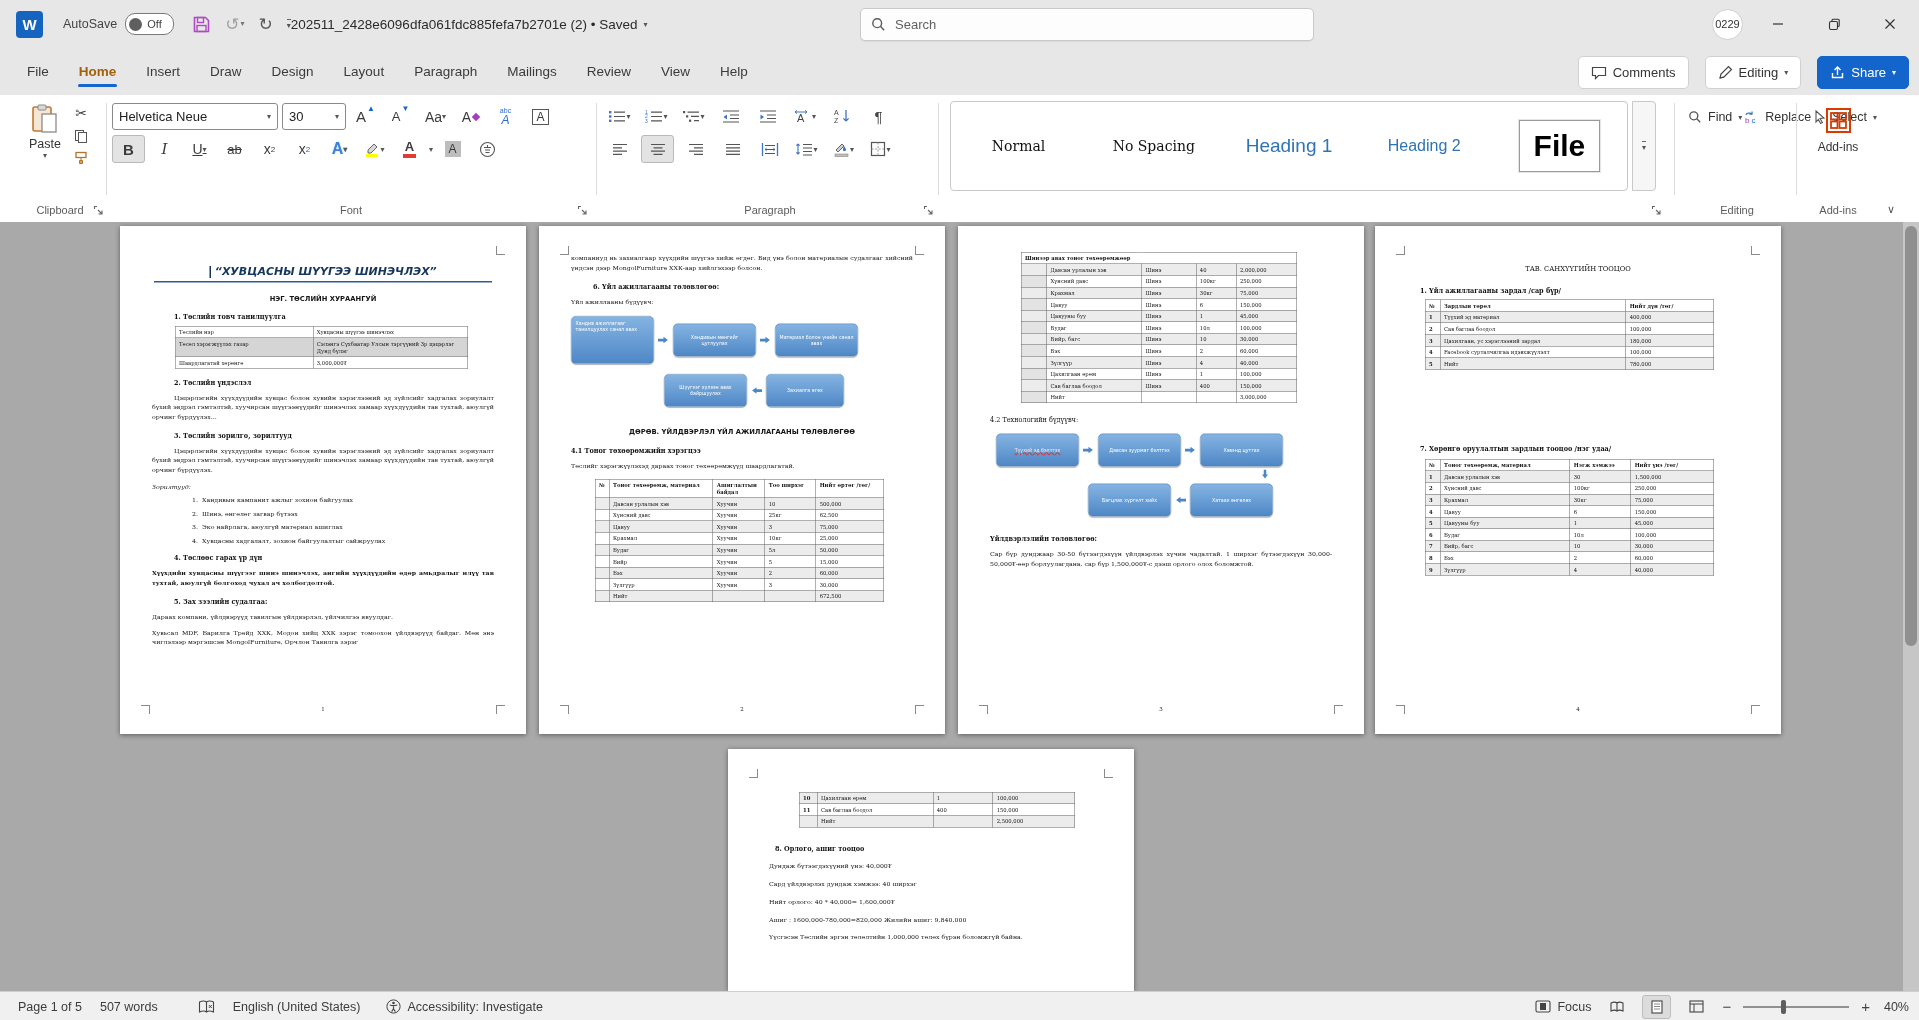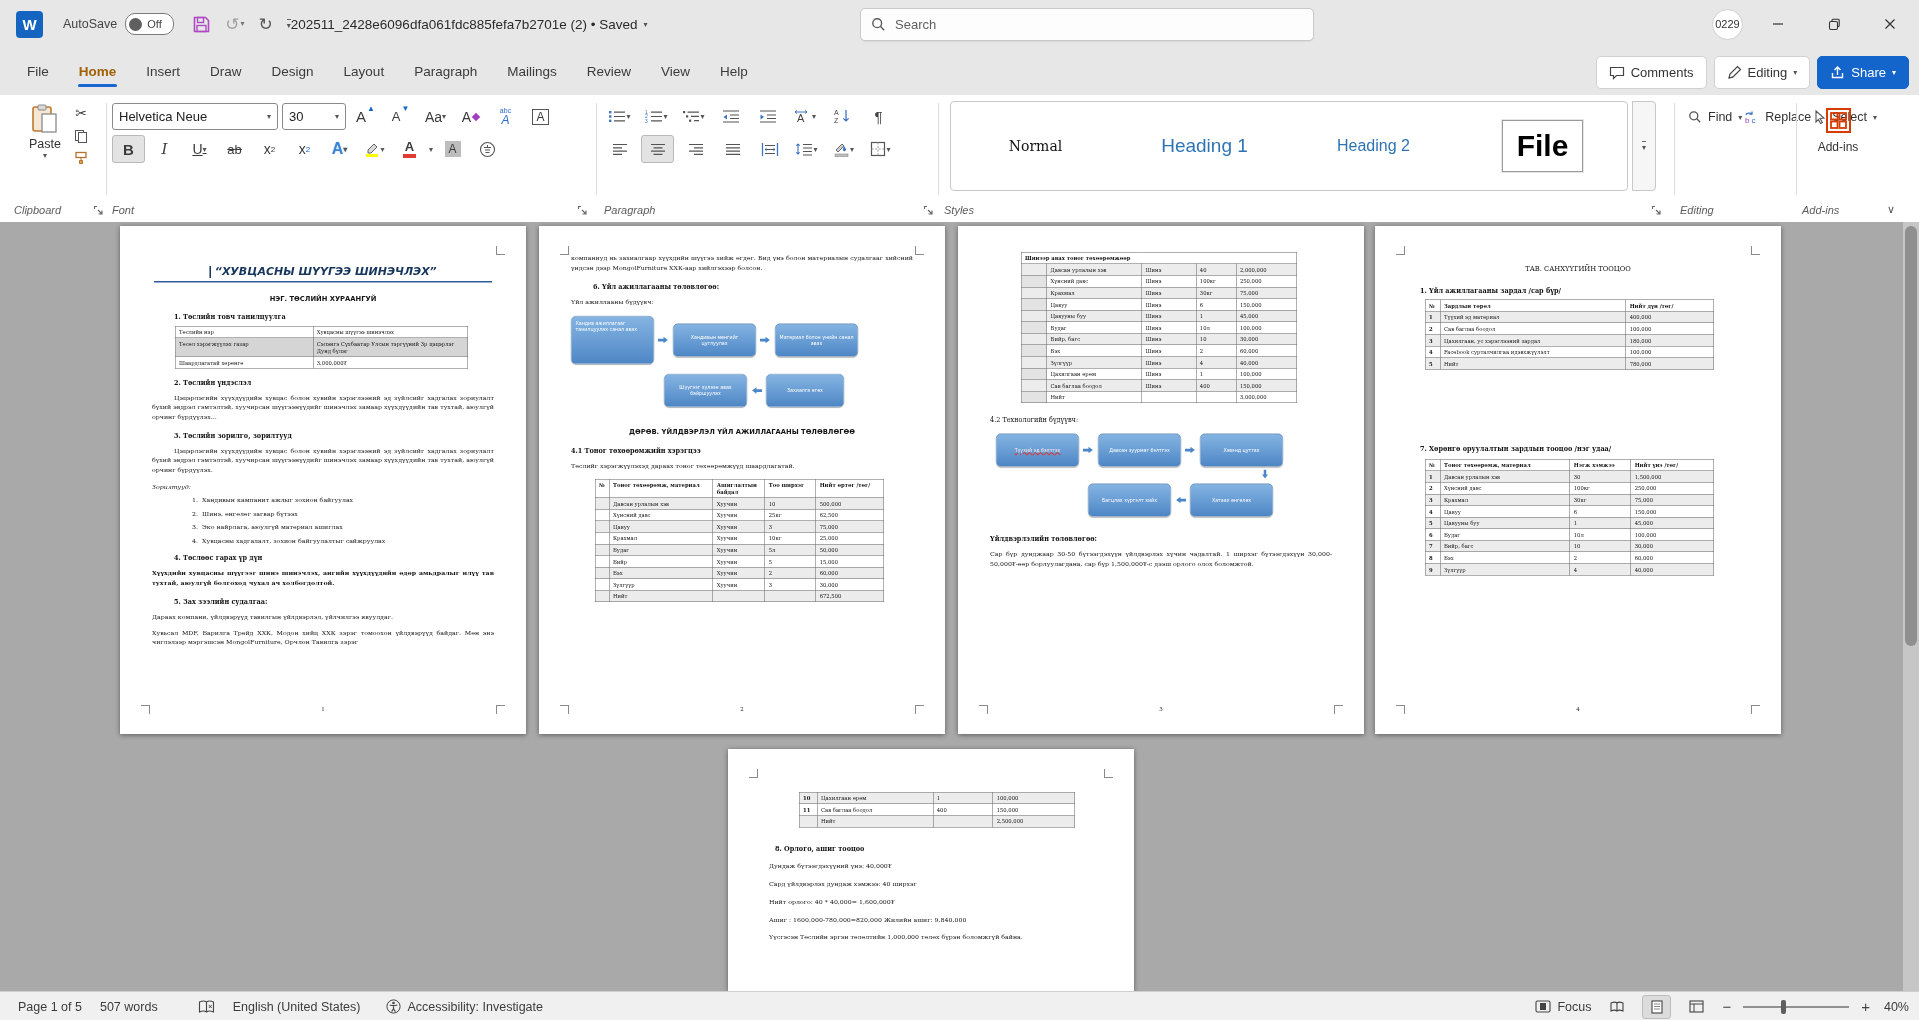--- a/index.html
+++ b/index.html
@@ -31,7 +31,7 @@
   .tab{padding:8px 13px;font-size:13.5px;color:#3b3b3b;position:relative;}
   .tab.active{font-weight:bold;color:#a16207;text-align:center;}
   .tab.active::after{content:"";position:absolute;left:12px;right:12px;bottom:0;height:3px;border-radius:2px;background:#1765cf;}
-  .tr-right{position:absolute;right:10px;top:8px;display:flex;gap:7px;align-items:center;}
+  .tr-right{position:absolute;right:10px;top:8px;display:flex;gap:16px;align-items:center;}
   .pill{height:31px;border:1px solid #d1d1d1;background:#fff;border-radius:5px;display:flex;align-items:center;padding:0 12px;font-size:13px;color:#333;gap:6px;}
   .share{background:#1365cc;border:1px solid #1365cc;color:#fff;}
   .share .car{color:#fff;}

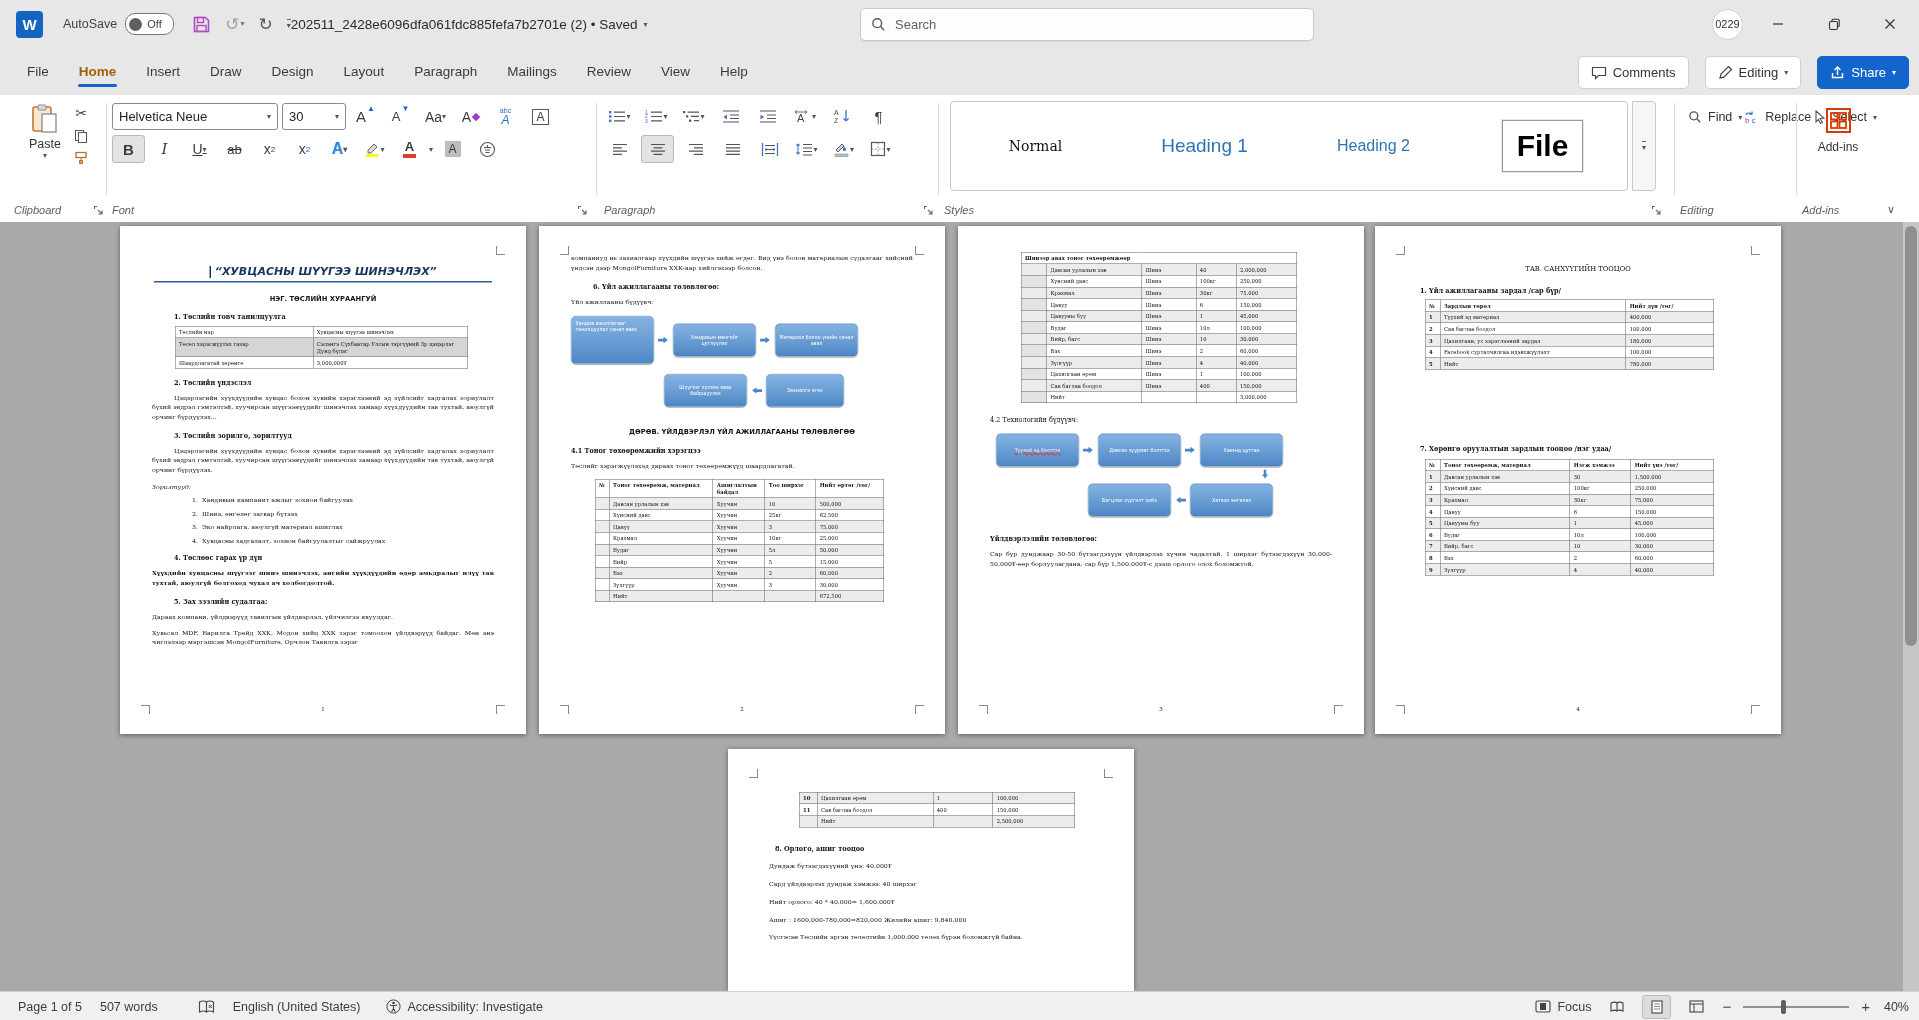--- a/index.html
+++ b/index.html
@@ -436,6 +436,9 @@
       <div class="gallery">
         <div class="gitem">
             <span class="g-normal">Normal</span>
+          </div>
+        <div class="gitem">
+            <span class="g-nospace">No Spacing</span>
           </div>
         <div class="gitem">
             <span class="g-h1">Heading 1</span>

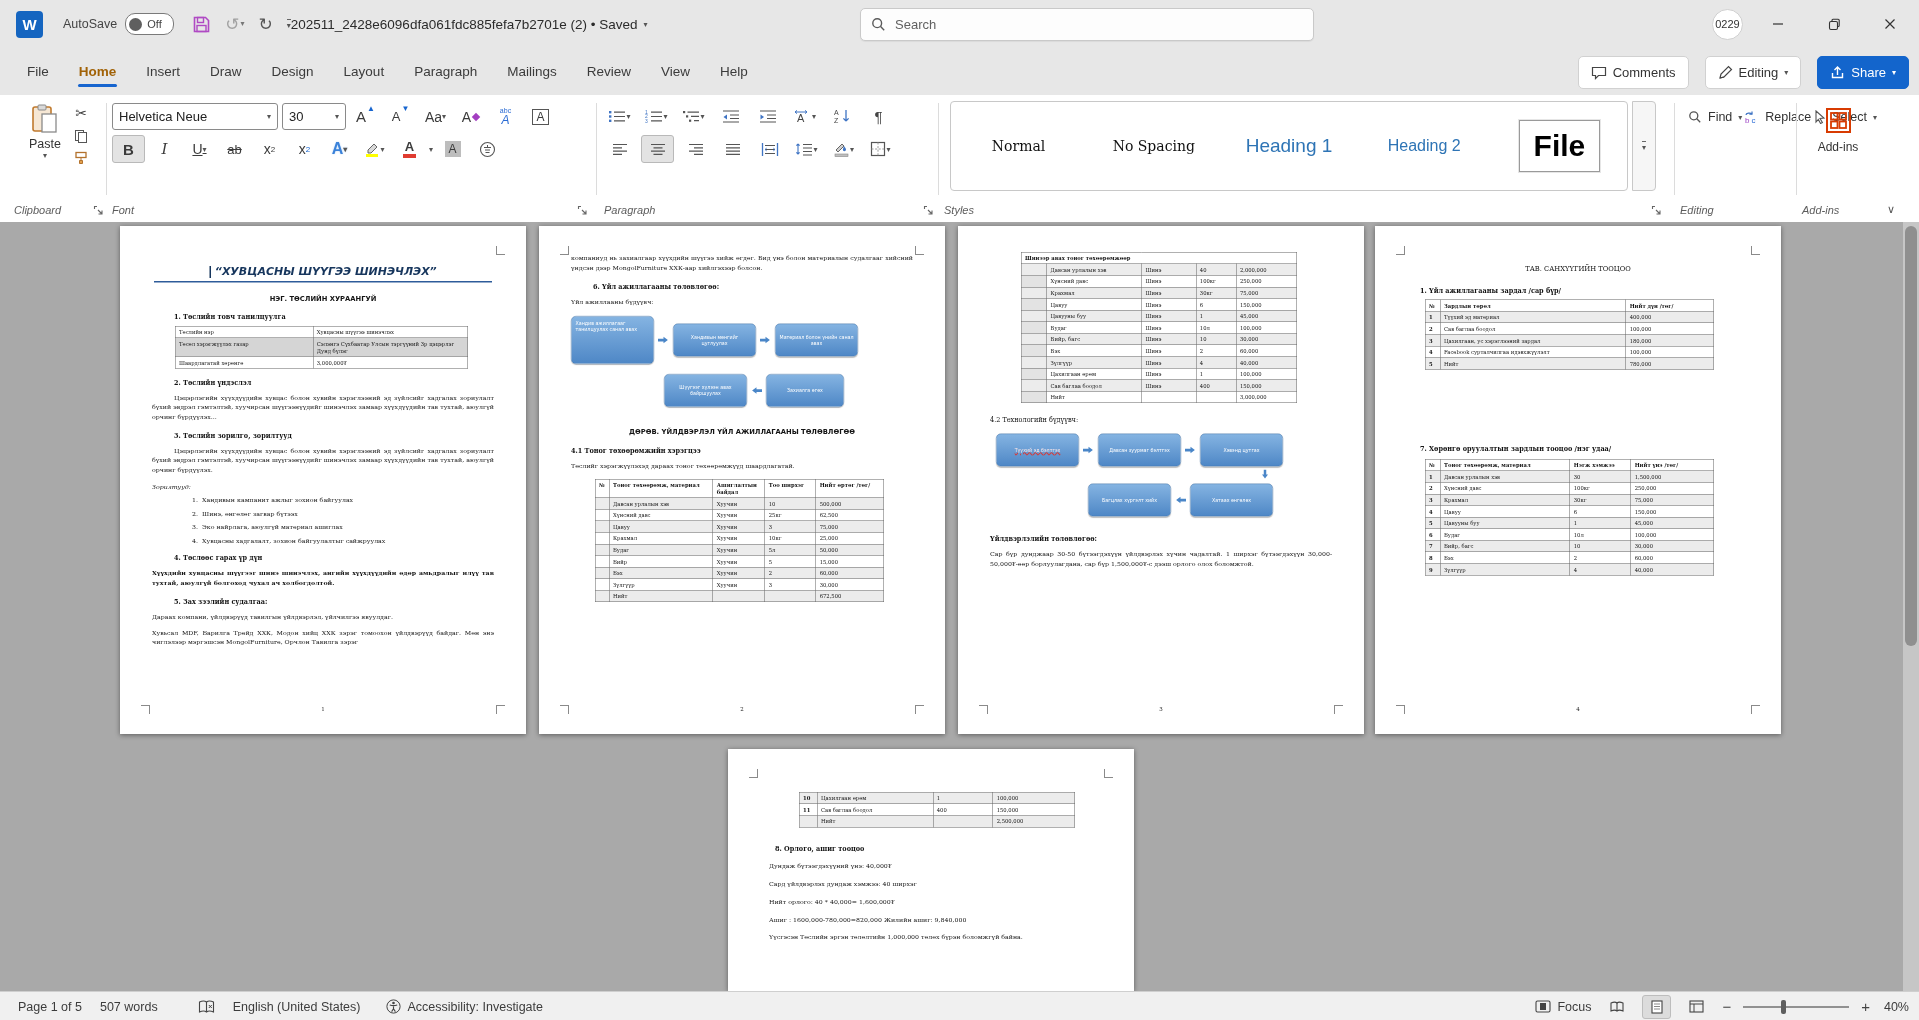--- a/index.html
+++ b/index.html
@@ -41,7 +41,7 @@
   .ribbon{position:absolute;left:0;top:95px;width:1919px;height:127px;background:#fff;border-bottom:1px solid #cdcdcd;}
   .grp{position:absolute;top:0;height:127px;}
   .gdiv{position:absolute;top:8px;height:92px;width:1px;background:#dcdcdc;}
-  .glabel{position:absolute;bottom:6px;width:100%;font-size:11px;color:#5c5c5c;font-style:italic;}
+  .glabel{position:absolute;bottom:6px;width:100%;text-align:center;font-size:11px;color:#5c5c5c;}
   .launch{position:absolute;bottom:6px;right:2px;}
   .row1{position:absolute;top:8px;left:0;right:0;display:flex;align-items:center;}
   .row2{position:absolute;top:40px;left:0;right:0;display:flex;align-items:center;}

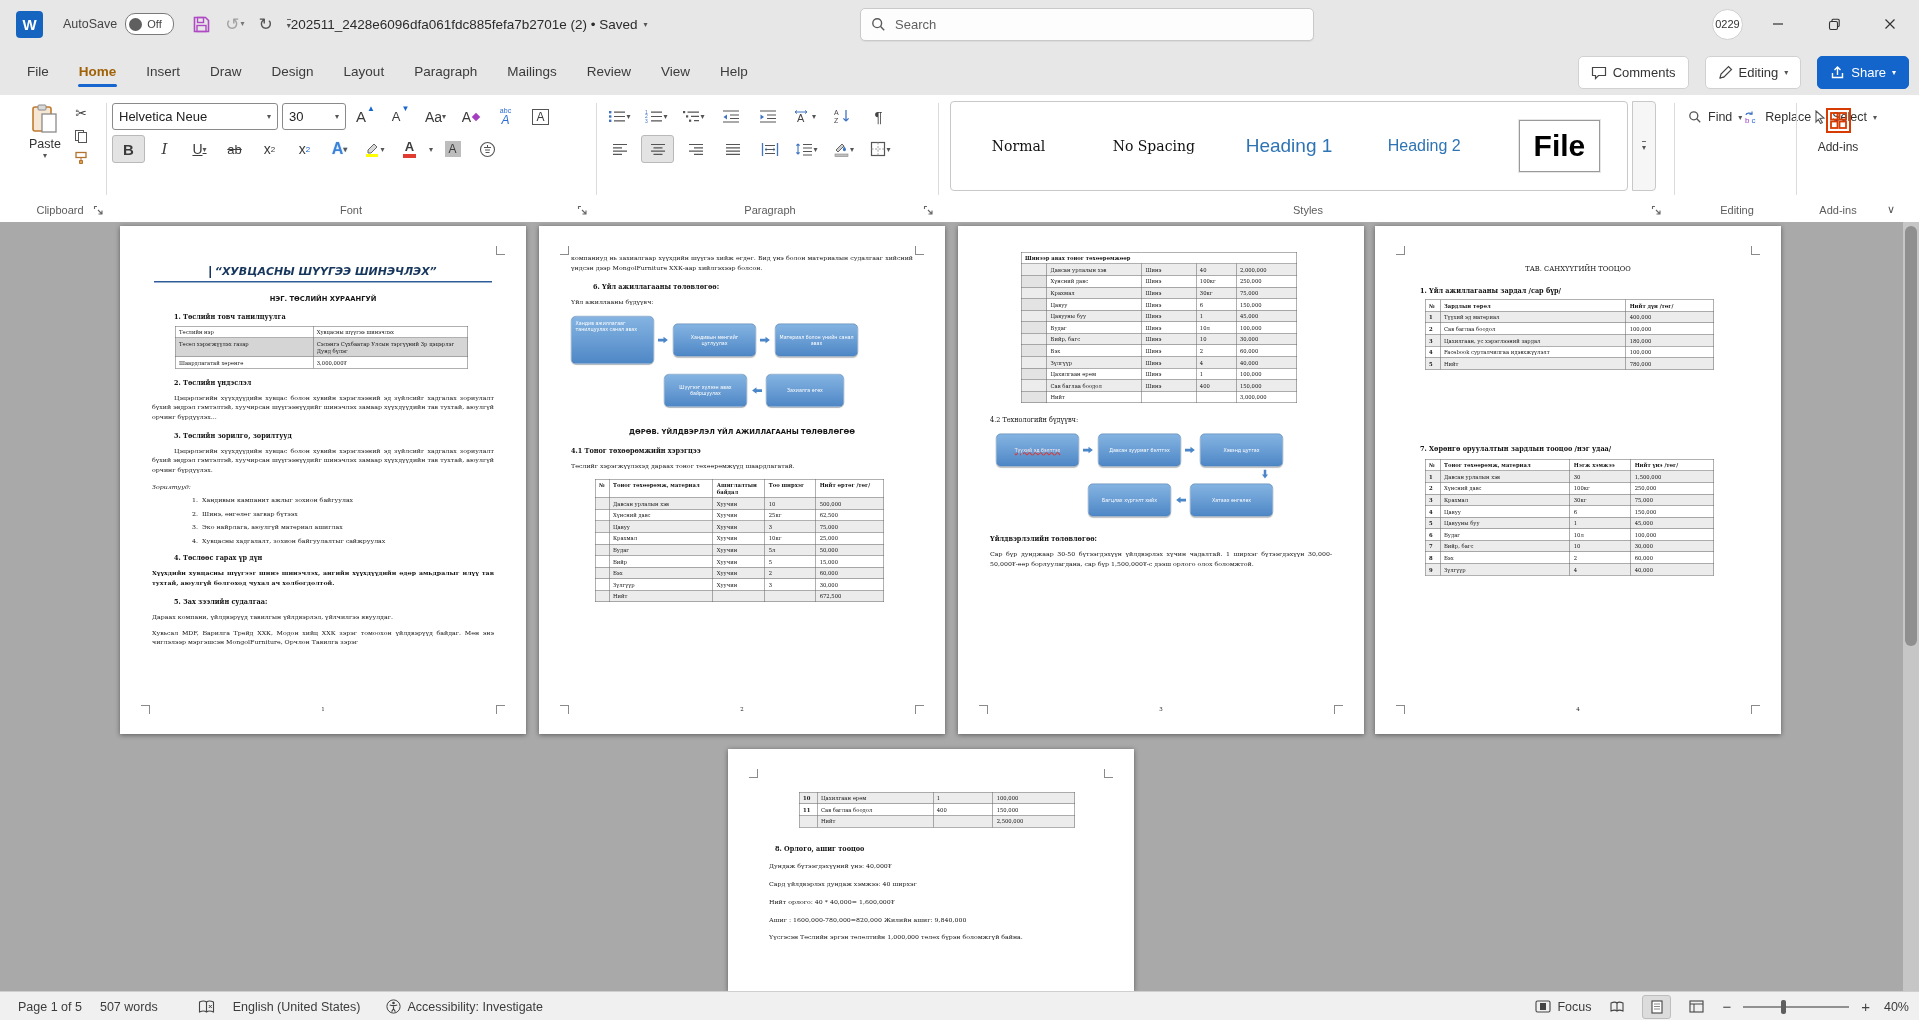--- a/index.html
+++ b/index.html
@@ -453,7 +453,6 @@
       <div class="gmore">
           <span>▾</span>
         </div>
-      <span class="glabel">Styles</span>
       <span class="launch" style="right:10px">
           <svg class="ic" width="11" height="11" viewBox="0 0 11 11">
             <path d="M1.5 4V1.5H4M5 5l4 4M9 5.5v3.5H5.5" fill="none" stroke="#666" stroke-width="1.1"></path>

